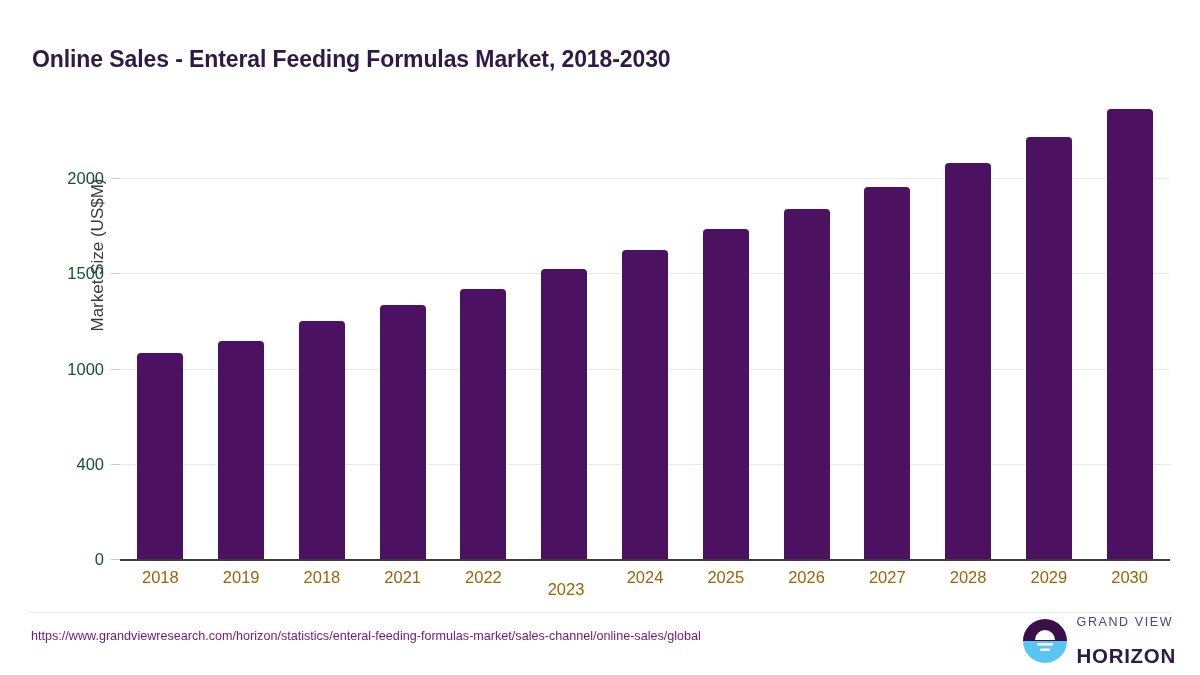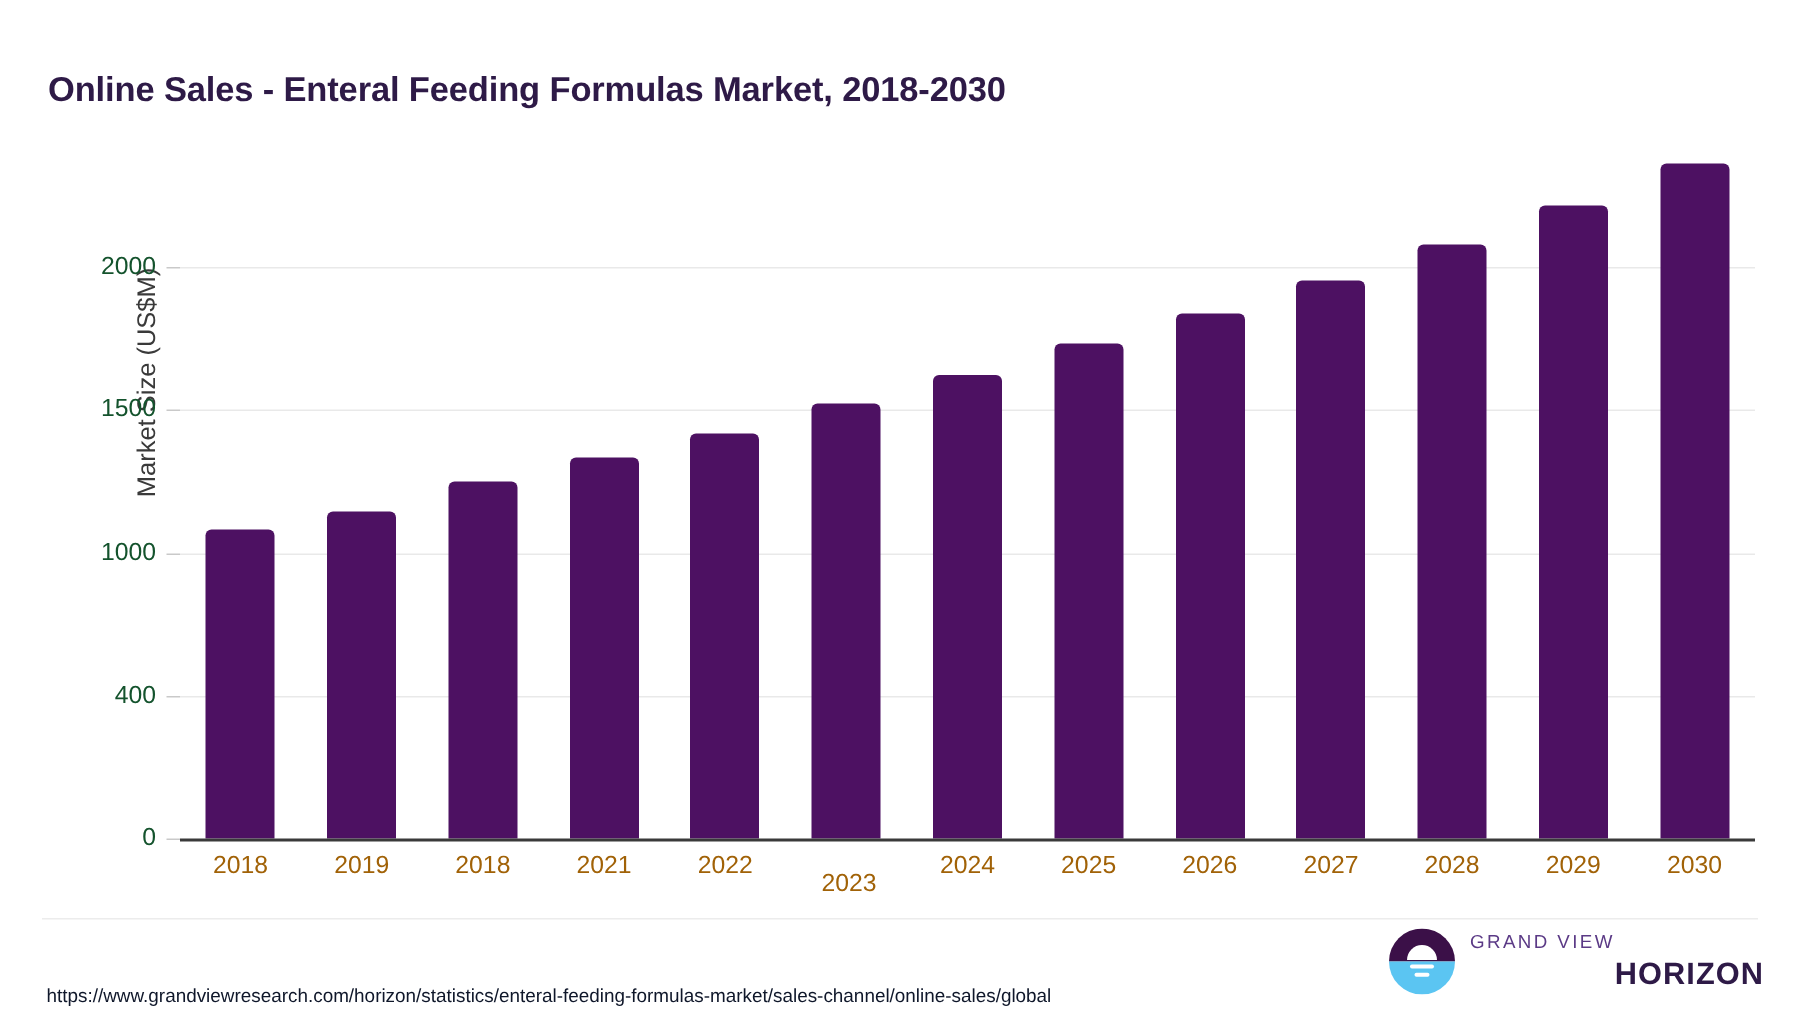--- a/index.html
+++ b/index.html
@@ -140,7 +140,7 @@
   #logo-mark { width: 44px; height: 44px; display: block; }
   #logo-text {
     display: flex;
-    flex-direction: row;
+    flex-direction: column;
     justify-content: flex-end;
     line-height: 1;
   }

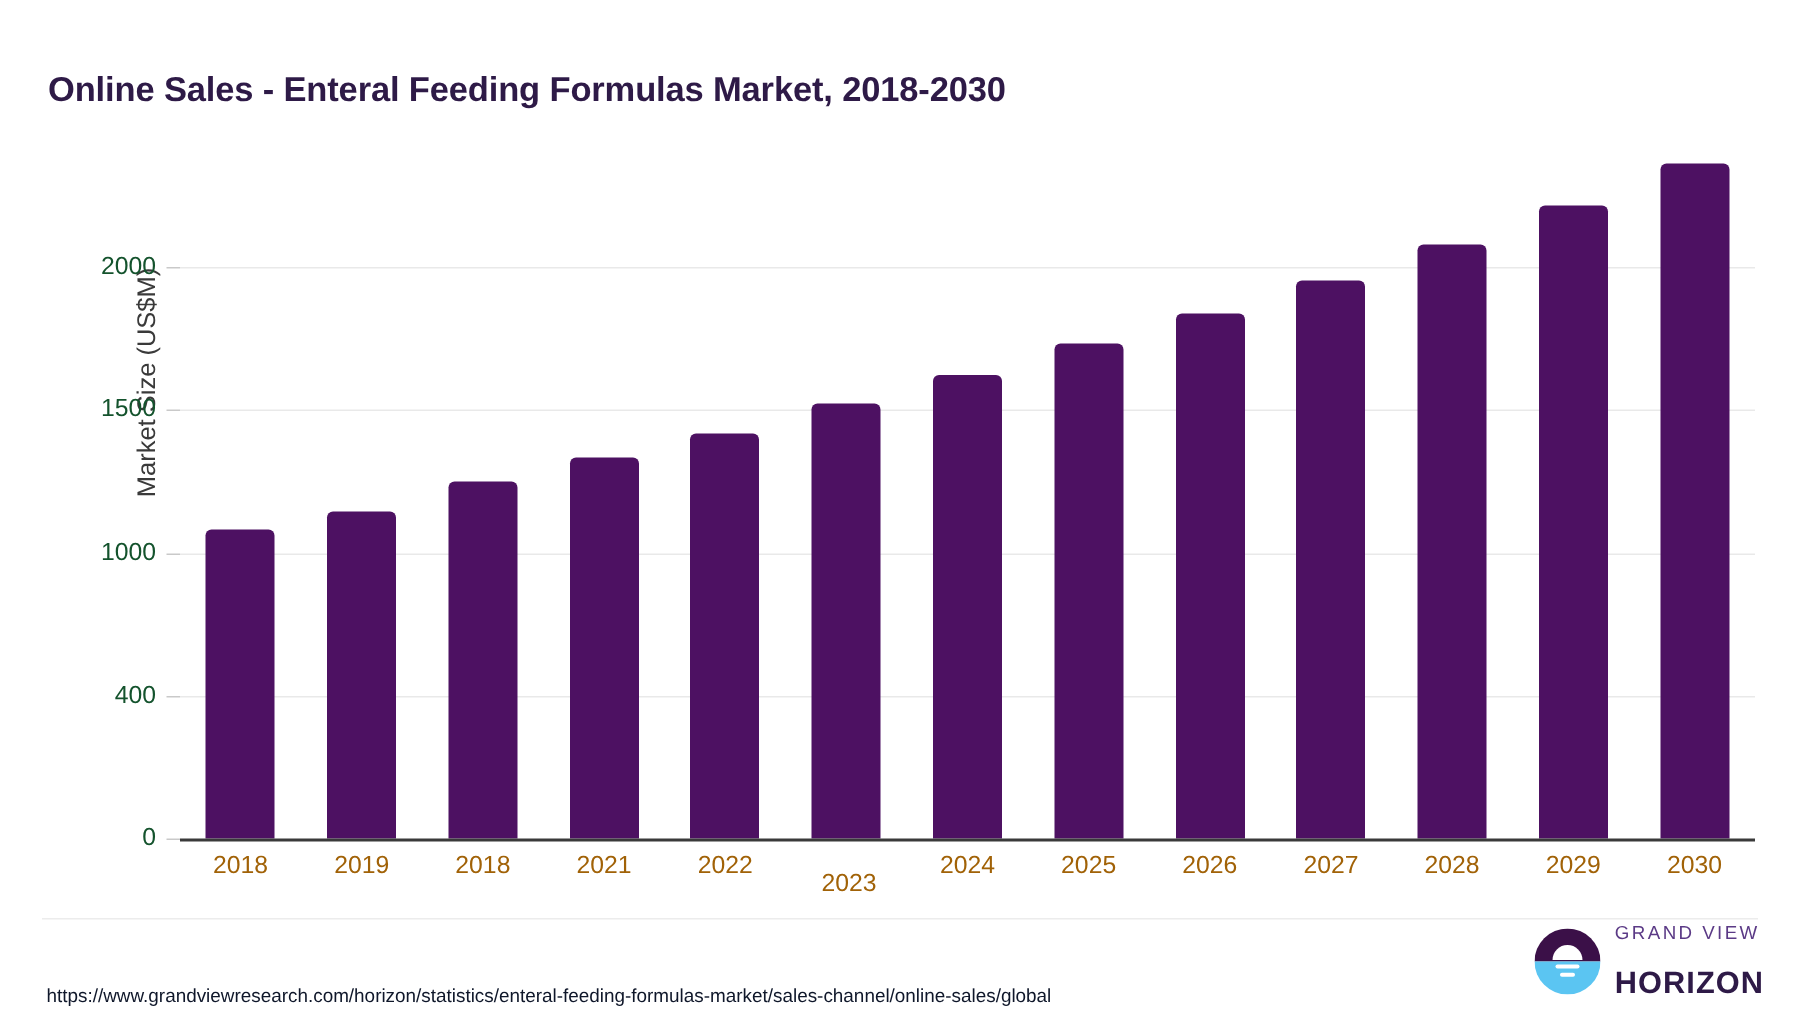--- a/index.html
+++ b/index.html
@@ -123,9 +123,9 @@
   #source-url {
     position: absolute;
     left: 31px;
-    top: 657px;
+    top: 629px;
     font-size: 12.6px;
-    color: #0f172a;
+    color: #701a75;
     white-space: nowrap;
   }
   #logo {

